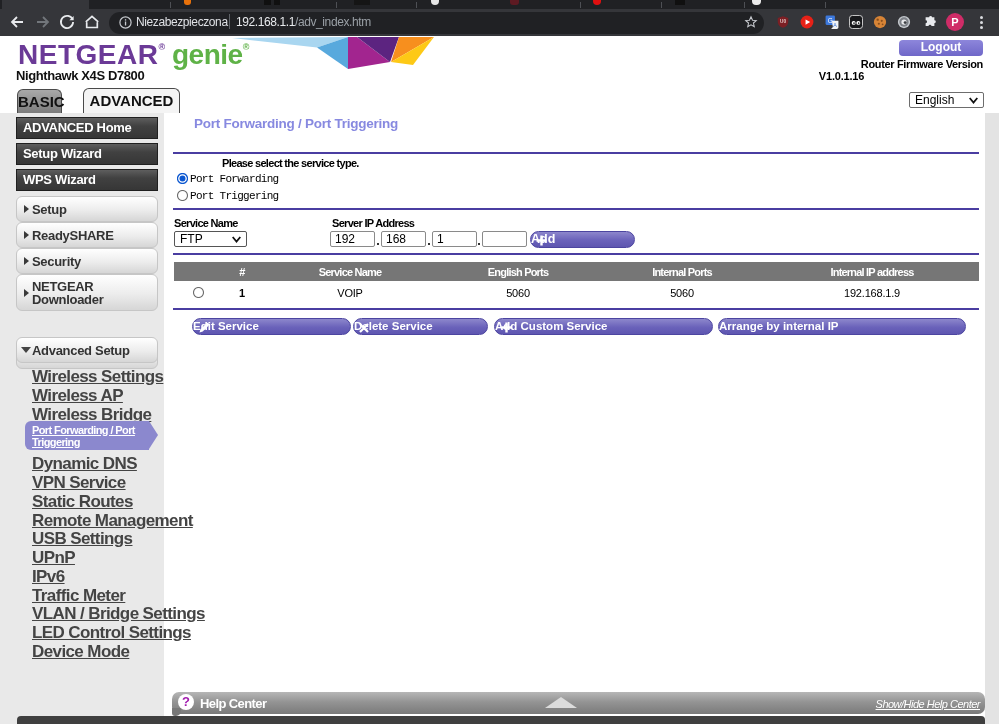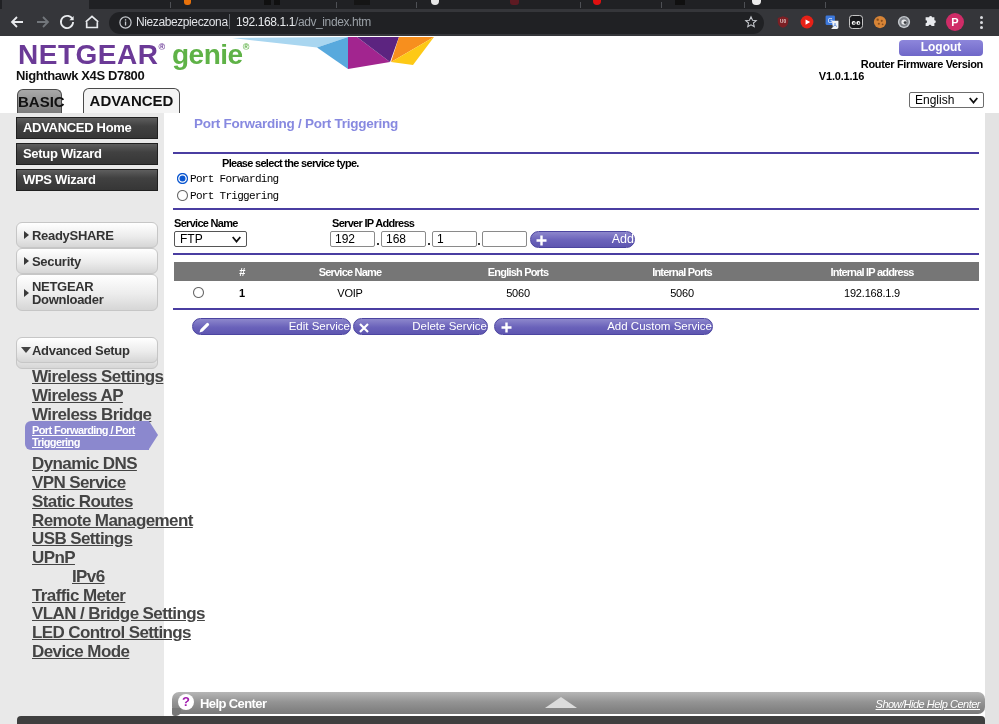--- a/index.html
+++ b/index.html
@@ -175,6 +175,10 @@
   <div class="abs ndark" style="top:117px;">ADVANCED Home</div>
   <div class="abs ndark" style="top:143px;">Setup Wizard</div>
   <div class="abs ndark" style="top:169px;">WPS Wizard</div>
+  <div class="abs nlight" style="top:196px;height:26px;">
+      <span class="arr"></span>
+      <span class="lbl">Setup</span>
+    </div>
   <div class="abs nlight" style="top:222px;height:26px;">
       <span class="arr"></span>
       <span class="lbl">ReadySHARE</span>

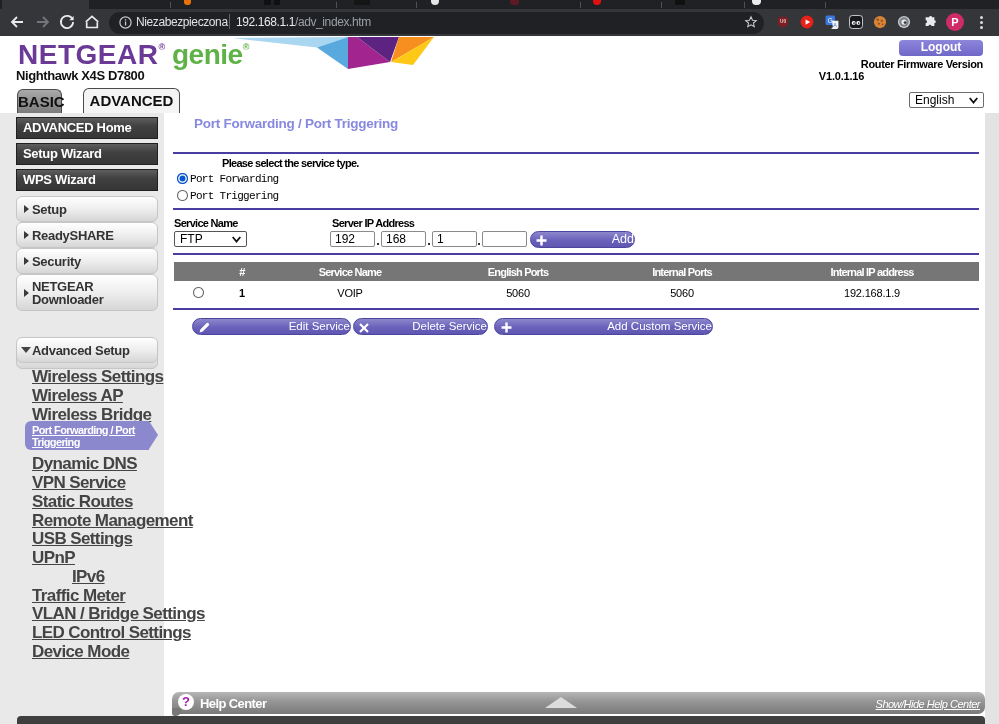--- a/index.html
+++ b/index.html
@@ -45,7 +45,7 @@
 .blbl{font-size:11px;letter-spacing:-0.7px;font-weight:bold;color:#000;}
 .ftxt{font-size:11px;letter-spacing:-0.7px;color:#000;font-family:Liberation Mono, monospace;}
 .ipin{top:231px;width:45px;height:16px;border:1px solid #8a8a8a;border-radius:2px;box-sizing:border-box;font-size:12px;padding-left:4px;line-height:14px;background:#fff;}
-.pbtn{top:318px;height:17px;border-radius:9px;background:linear-gradient(#8d87cc 0%,#6a62ba 55%,#5e56b0 100%);border:1px solid #4c45a0;box-sizing:border-box;color:#fff;font-weight:normal;font-size:11.5px;text-align:right;line-height:15px;}
+.pbtn{top:318px;height:17px;border-radius:9px;background:linear-gradient(#8d87cc 0%,#6a62ba 55%,#5e56b0 100%);border:1px solid #4c45a0;box-sizing:border-box;color:#fff;font-weight:bold;font-size:11.5px;text-align:left;line-height:15px;}
 
 #thead{left:174px;top:262px;width:805px;height:19px;background:#767676;}
 .thc{position:absolute;top:266px;font-size:11px;letter-spacing:-0.8px;font-weight:bold;color:#fff;text-align:center;transform:translateX(-50%);}

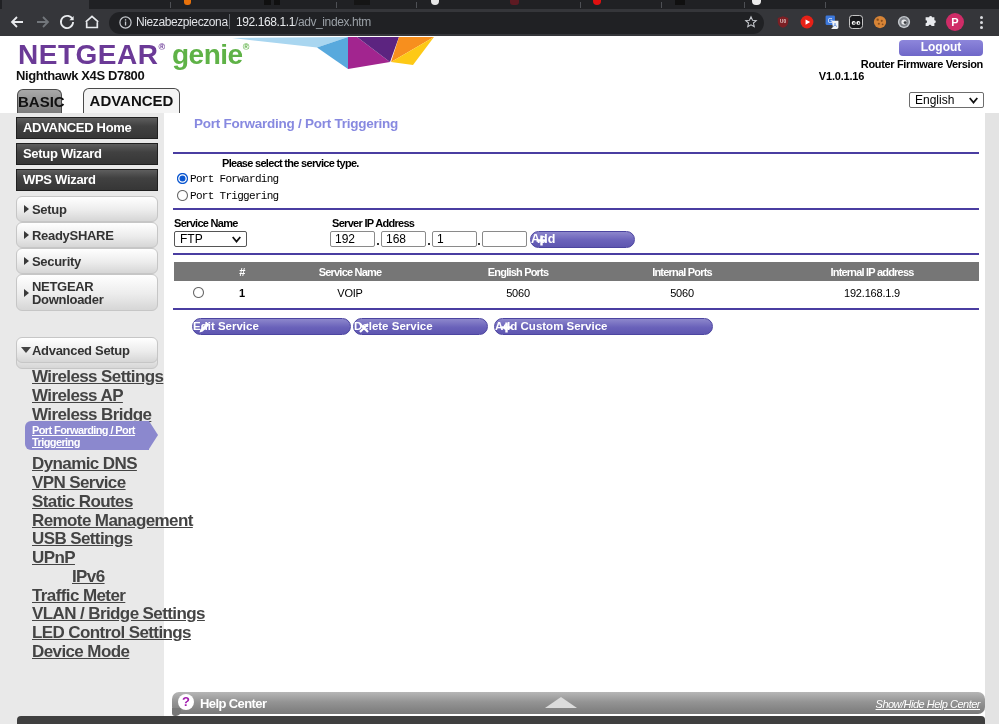--- a/index.html
+++ b/index.html
@@ -270,6 +270,7 @@
   <div class="abs pbtn" style="left:494px;width:219px;">Add Custom Service<svg style="position:absolute;left:6px;top:3px;" width="11" height="11" viewBox="0 0 11 11">
         <path d="M5.5 0.5v10M0.5 5.5h10" stroke="#fff" stroke-width="2.4"></path>
       </svg></div>
+  <div class="abs pbtn" style="left:718px;width:248px;">Arrange by internal IP</div>
 
   <div class="abs" id="helpbar"></div>
   <div class="abs" style="left:172px;top:708px;width:9px;height:7.5px;background:#787878;border-radius:0 0 5px 3px;"></div>

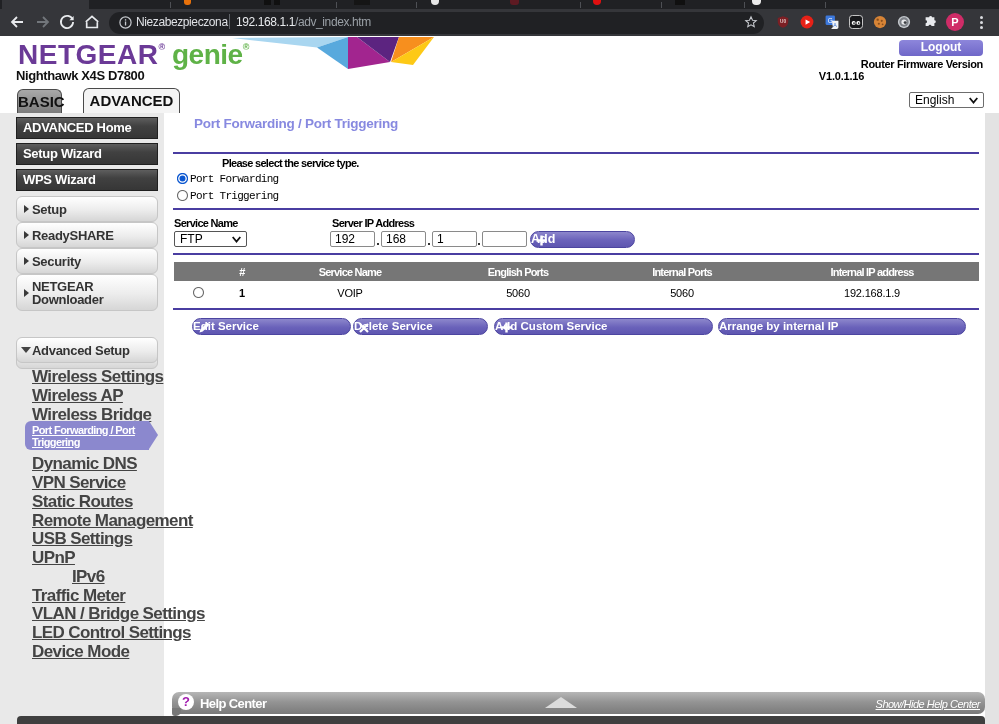--- a/index.html
+++ b/index.html
@@ -211,7 +211,7 @@
   <div class="abs sublink" style="top:511px;">Remote Management</div>
   <div class="abs sublink" style="top:529px;">USB Settings</div>
   <div class="abs sublink" style="top:548px;">UPnP</div>
-  <div class="abs sublink" style="top:567px;margin-left:40px;">IPv6</div>
+  <div class="abs sublink" style="top:567px;">IPv6</div>
   <div class="abs sublink" style="top:586px;">Traffic Meter</div>
   <div class="abs sublink" style="top:604px;">VLAN / Bridge Settings</div>
   <div class="abs sublink" style="top:623px;">LED Control Settings</div>

